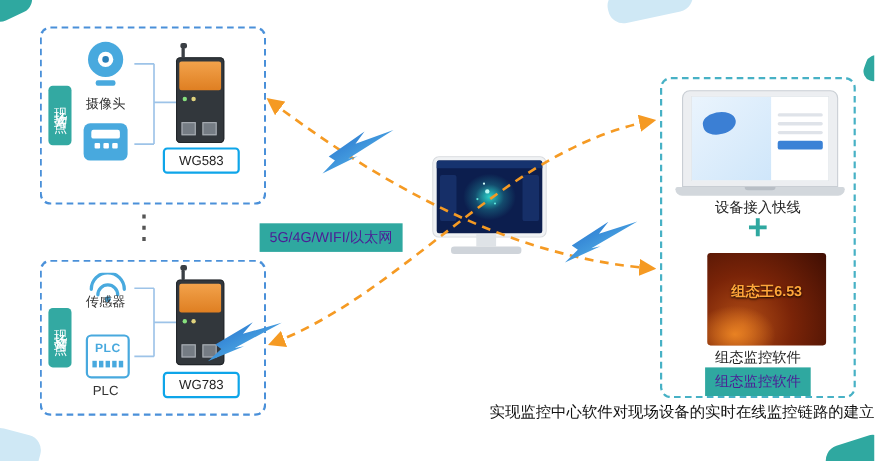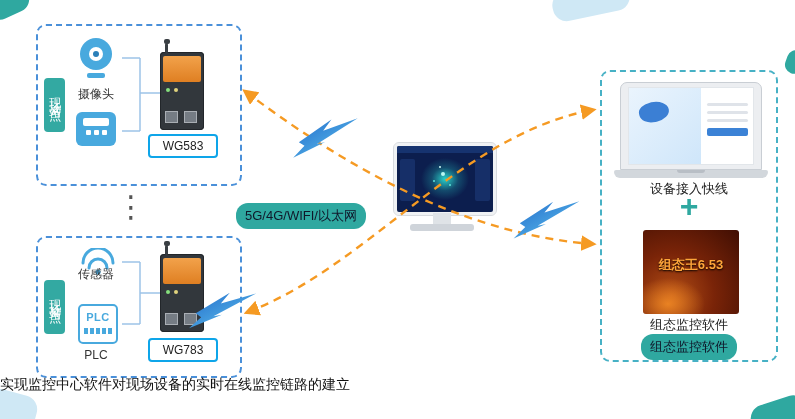--- a/index.html
+++ b/index.html
@@ -16,8 +16,8 @@
     writing-mode:vertical-lr;text-orientation:upright;
     font-size:12px;letter-spacing:4px;padding:10px 4px;line-height:1.1;}
 
-  .teal-chip{position:absolute;background:#2fa8a0;color:#0f172a;font-size:13px;
-    padding:4px 9px;border-radius:12px;white-space:nowrap;}
+  .teal-chip{position:absolute;background:#2fa8a0;color:#4c1d95;font-size:13px;
+    padding:4px 9px;border-radius:0;white-space:nowrap;}
 
   .icap{position:absolute;font-size:12px;color:#333;text-align:center;}
 

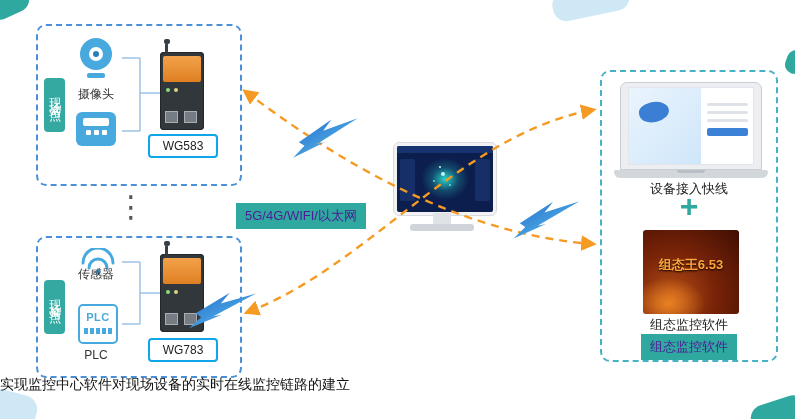--- a/index.html
+++ b/index.html
@@ -80,7 +80,7 @@
 
   
   .scada{position:absolute;left:41px;top:158px;width:96px;height:84px;border-radius:3px;overflow:hidden;
-    background:radial-gradient(circle at 30% 78%,#b44f16 0%,#7a2408 45%,#3f0e03 100%);}
+    background:radial-gradient(circle at 30% 78%,#b44f16 0%,#7a2408 45%,#3f0e03 100%);padding-left:12px;}
   .scada .glow{position:absolute;left:-12px;bottom:-16px;width:74px;height:52px;background:radial-gradient(closest-side,rgba(255,150,40,.75),rgba(255,150,40,0));}
   .scada .t{position:absolute;left:0;right:0;top:26px;text-align:center;color:#ffa63a;font-weight:bold;font-size:13px;text-shadow:0 1px 2px #000;}
 

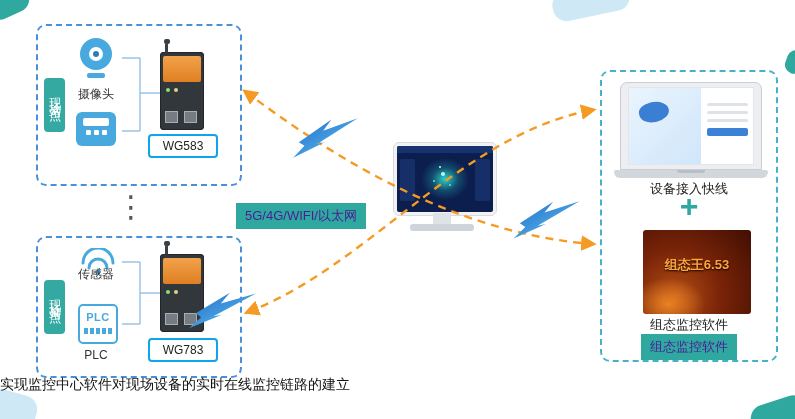--- a/index.html
+++ b/index.html
@@ -95,7 +95,7 @@
   .deco.teal{background:#2fa8a0;}
   .deco.lblue{background:#cfe8f5;}
 
-  .bottom-caption{position:absolute;left:0;right:0;top:376px;text-align:left;font-size:14px;color:#111;}
+  .bottom-caption{position:absolute;left:0;right:0;top:366px;text-align:right;font-size:14px;color:#111;}
 </style>
 </head>
 <body>

